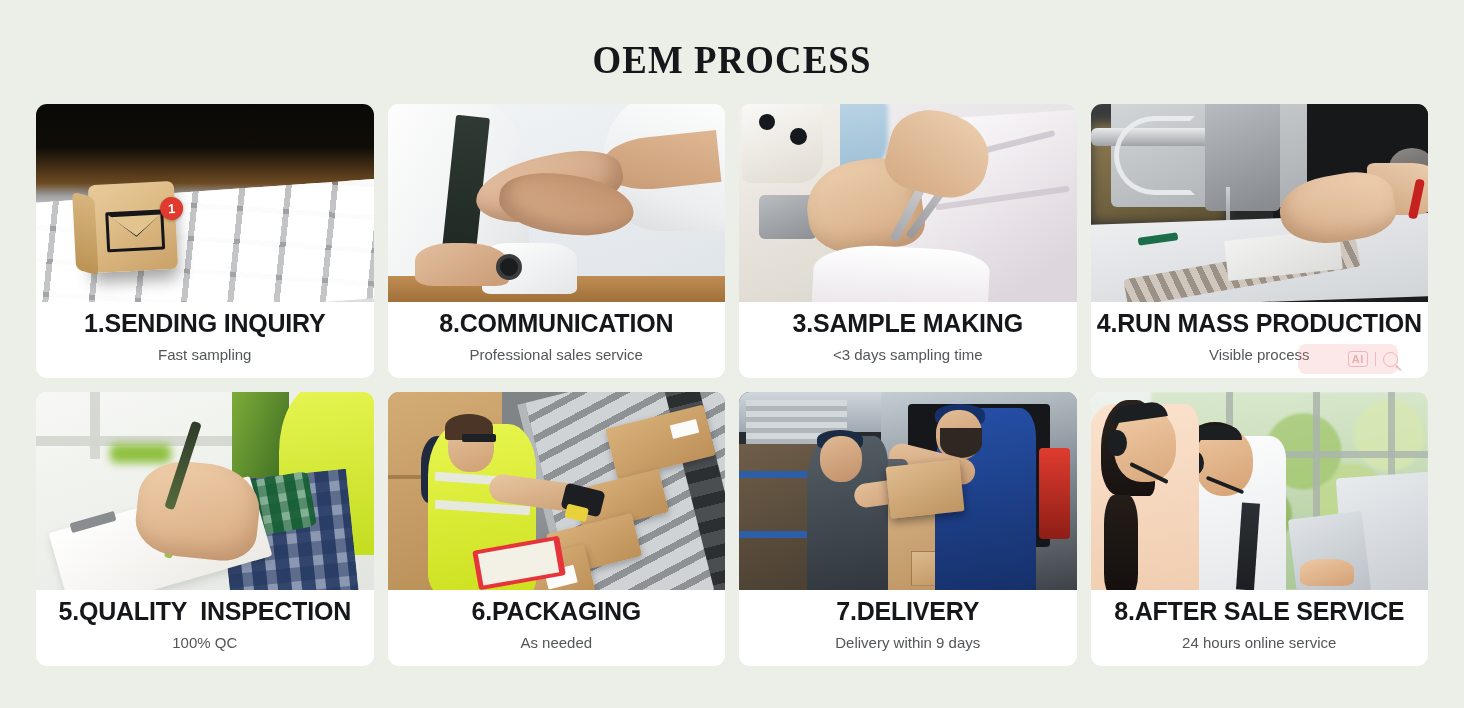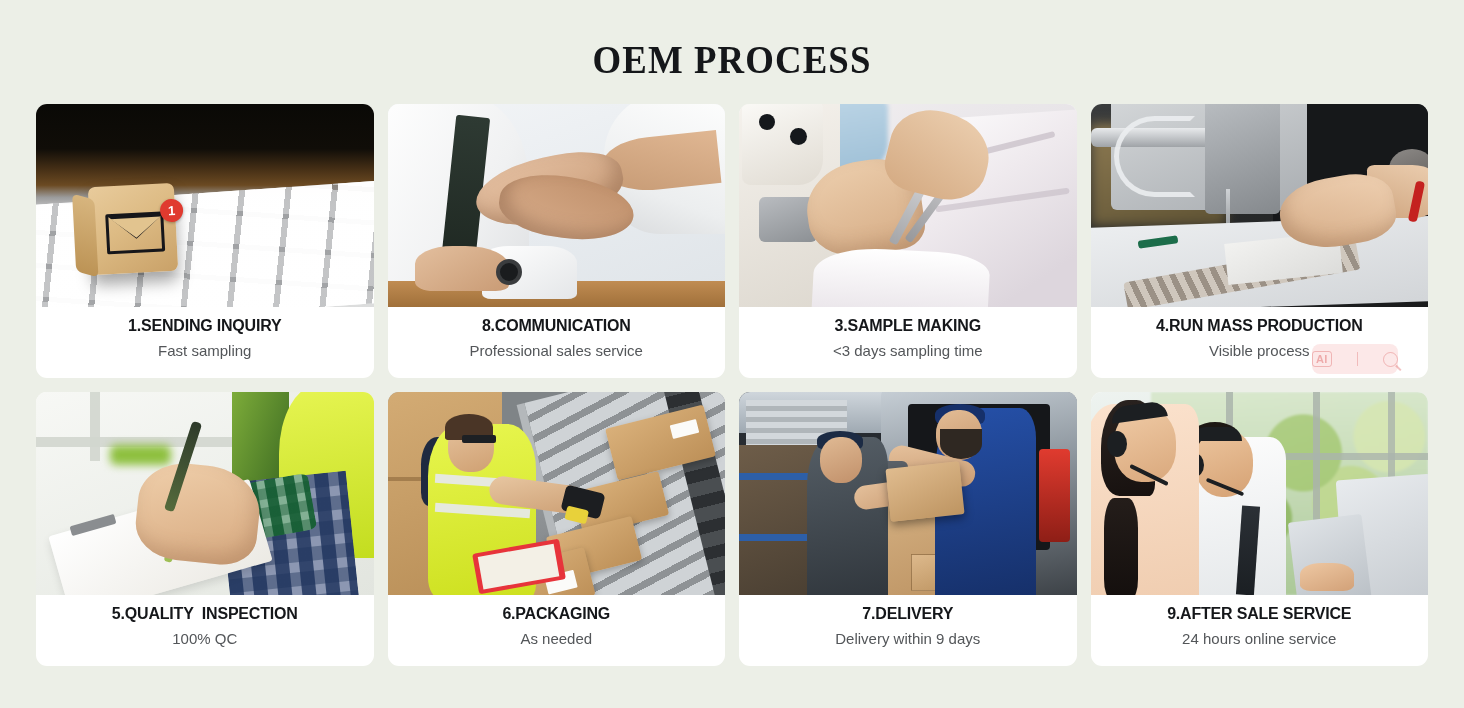--- a/index.html
+++ b/index.html
@@ -71,7 +71,7 @@
   }
 
   .card-title {
-    font-size: 16px;
+    font-size: 25px;
     font-weight: bold;
     color: #15171a;
     letter-spacing: -0.2px;

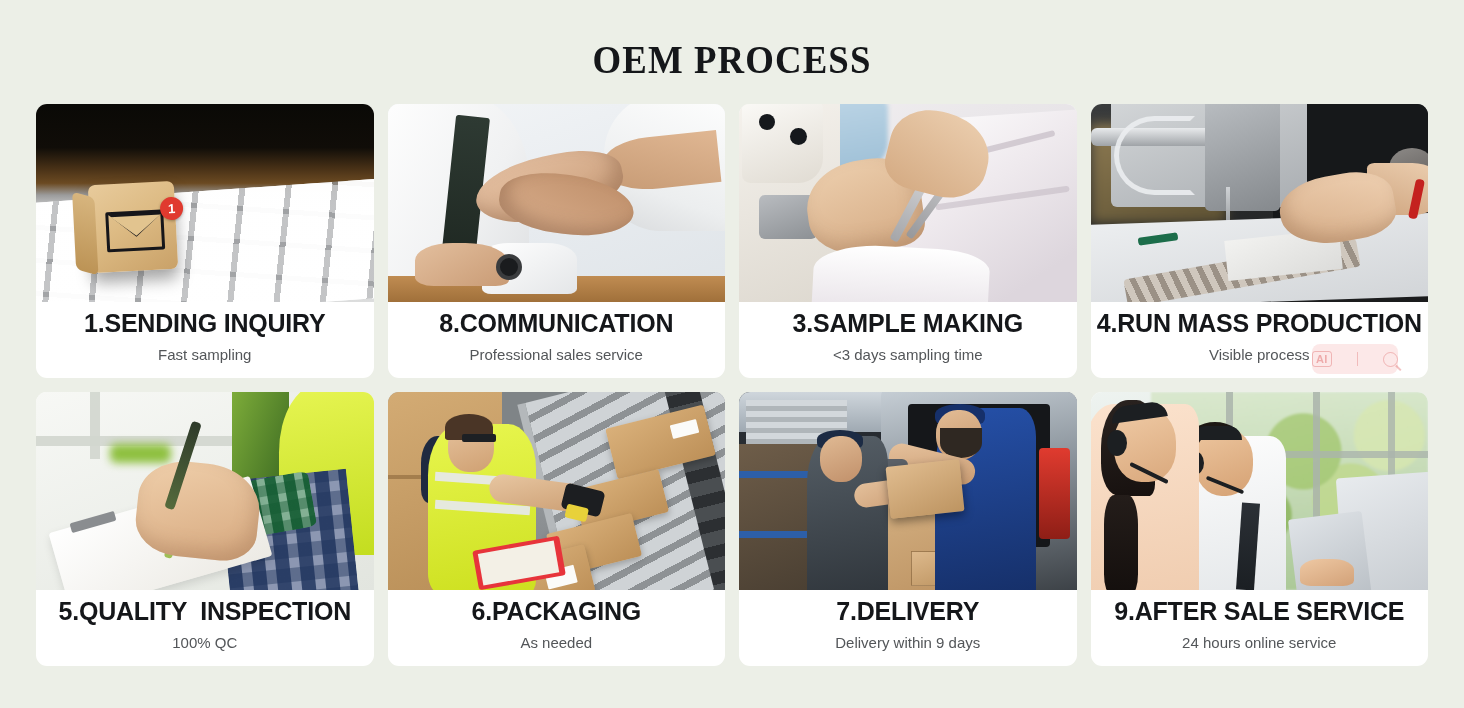--- a/index.html
+++ b/index.html
@@ -93,13 +93,13 @@
     position: absolute;
     right: 30px;
     bottom: 4px;
-    width: 86px;
+    width: 100px;
     height: 30px;
     border-radius: 8px;
     background: rgba(240, 150, 150, 0.22);
     display: flex;
     align-items: center;
-    justify-content: space-between;
+    justify-content: flex-end;
     gap: 7px;
     pointer-events: none;
   }

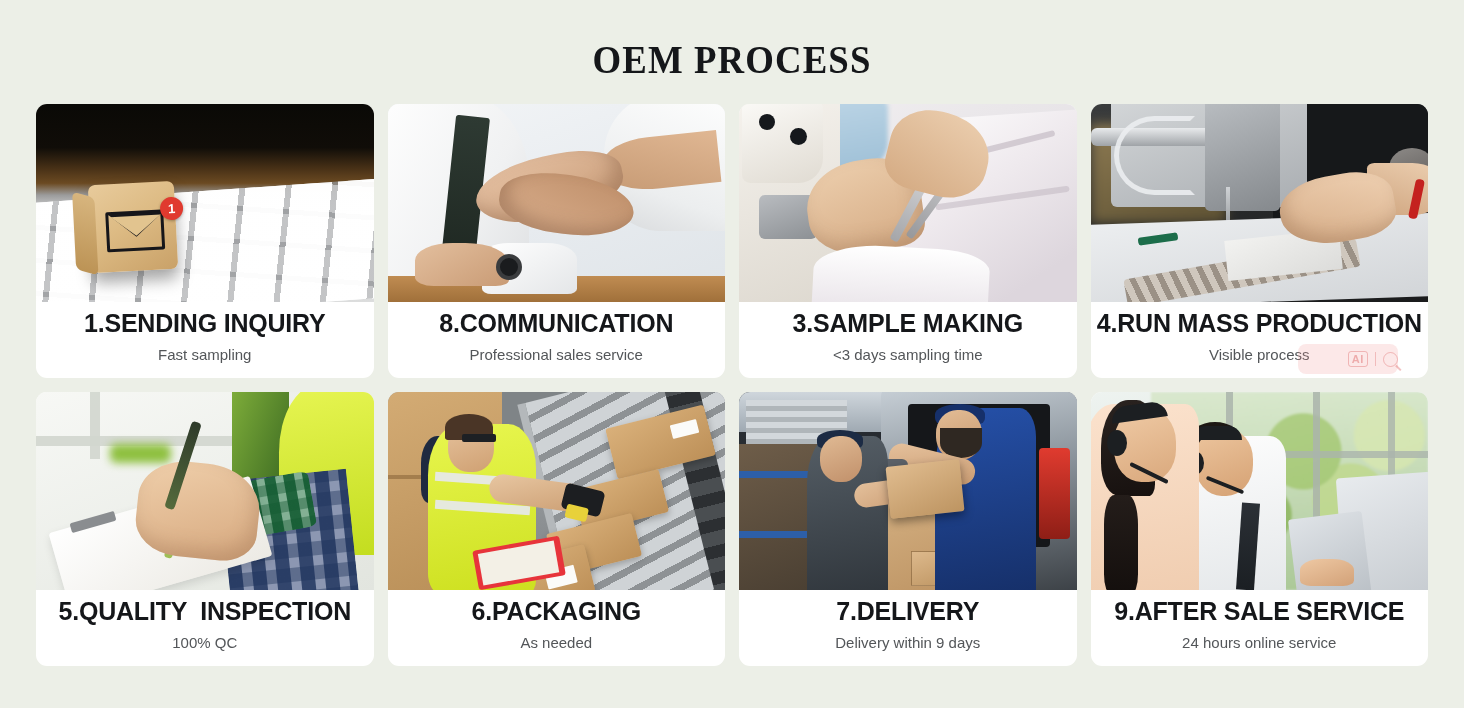--- a/index.html
+++ b/index.html
@@ -633,7 +633,7 @@
         <div class="hand8"></div>
       </div>
       <div class="card-body">
-        <div class="card-title">9.AFTER SALE SERVICE</div>
+        <div class="card-title">8.AFTER SALE SERVICE</div>
         <div class="card-sub">24 hours online service</div>
       </div>
     </div>

